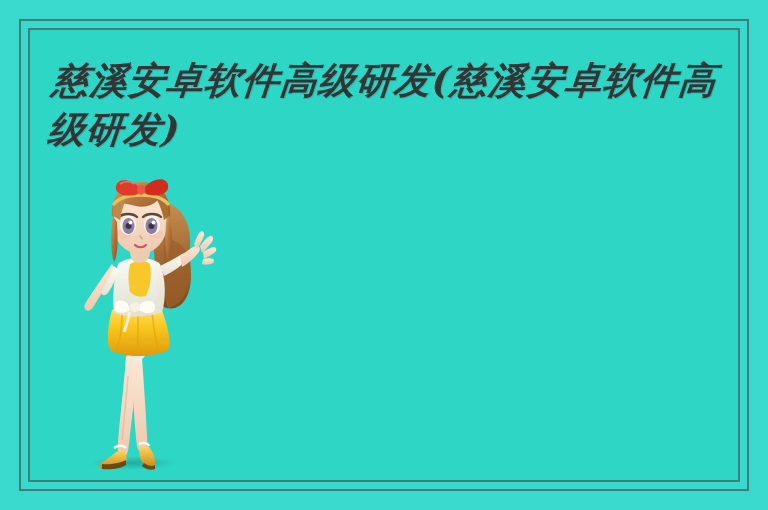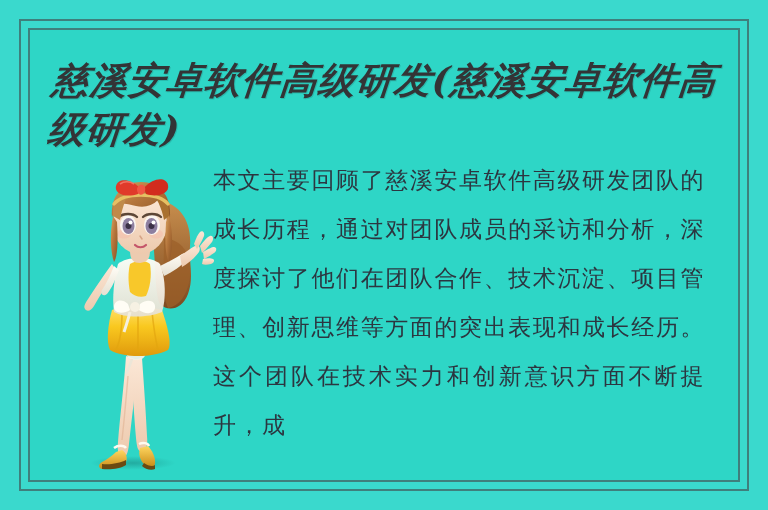--- a/index.html
+++ b/index.html
@@ -254,7 +254,6 @@
       </svg>
     </div>
 
-    <div class="body-text">本文主要回顾了慈溪安卓软件高级研发团队的成长历程，通过对团队成员的采访和分析，深度探讨了他们在团队合作、技术沉淀、项目管理、创新思维等方面的突出表现和成长经历。这个团队在技术实力和创新意识方面不断提升，成</div>
 
   </div>
 </div>

